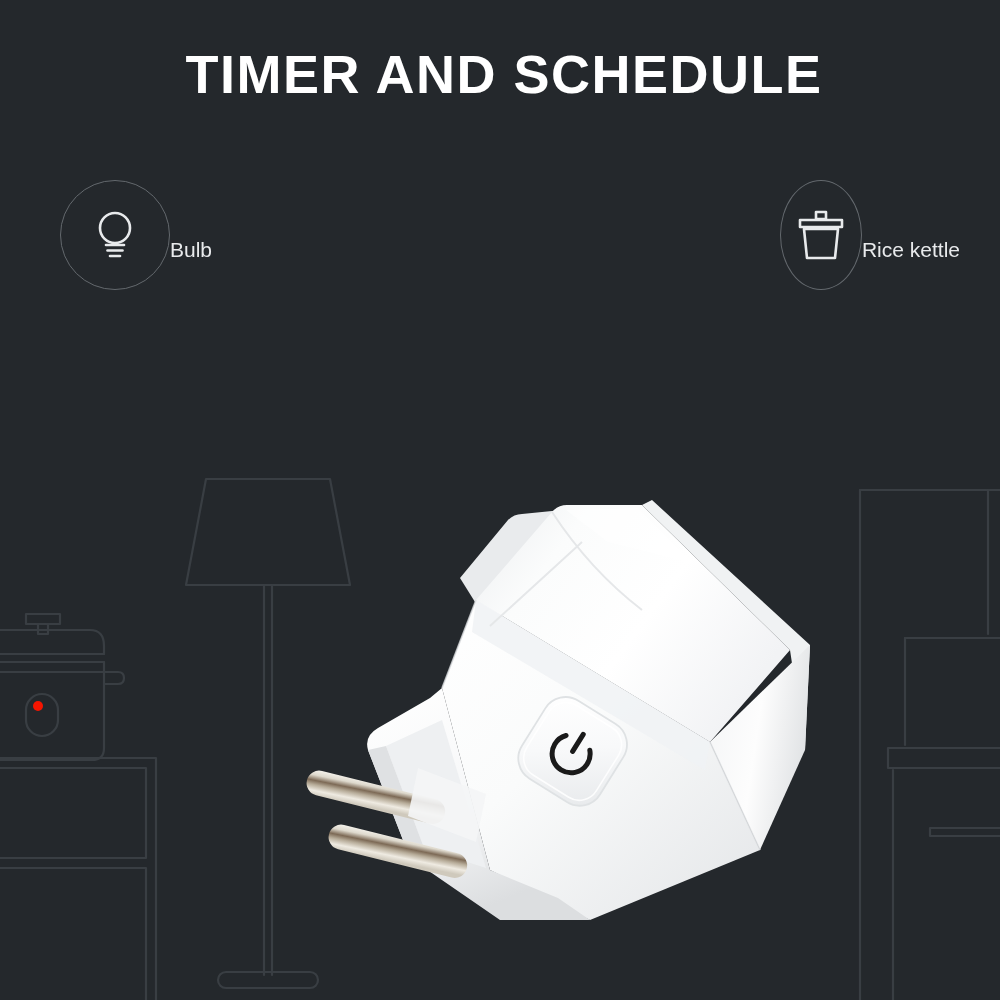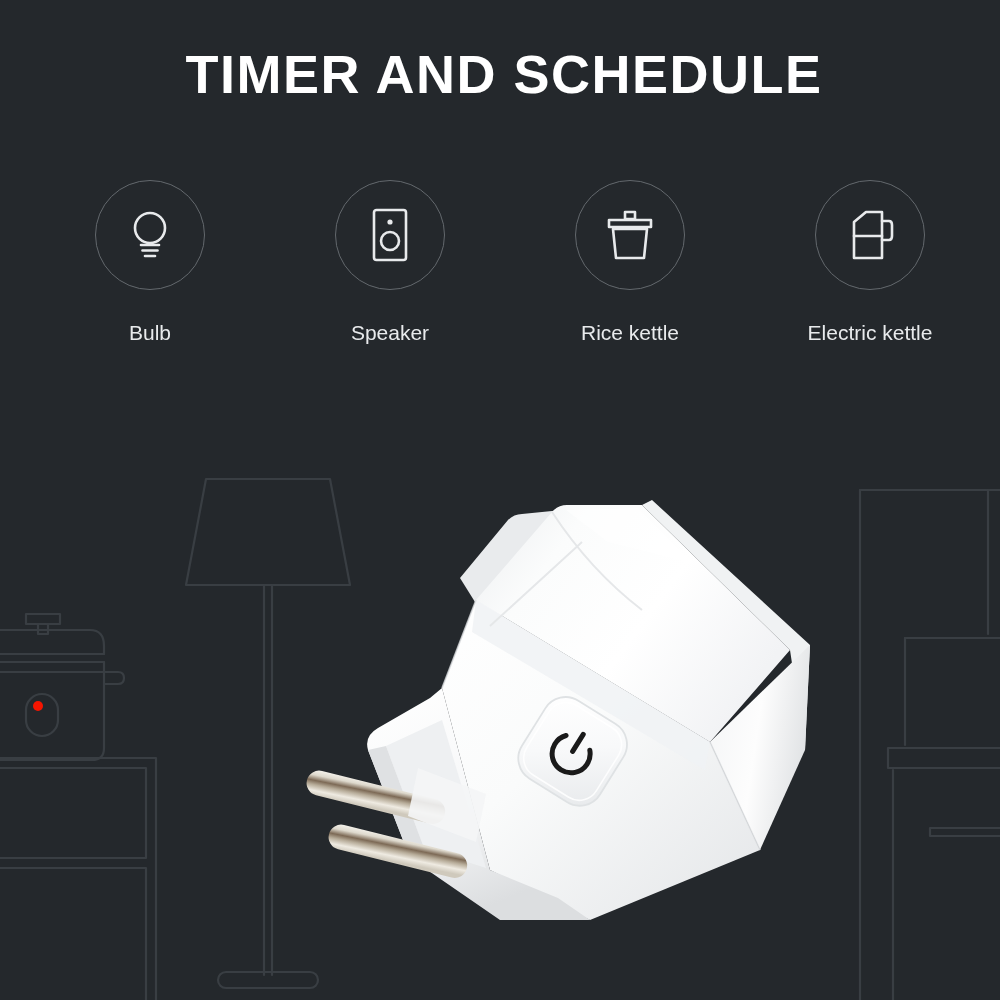--- a/index.html
+++ b/index.html
@@ -64,7 +64,7 @@
   .feature {
     width: 180px;
     display: flex;
-    flex-direction: column;
+    flex-direction: row;
     align-items: center;
   }
 

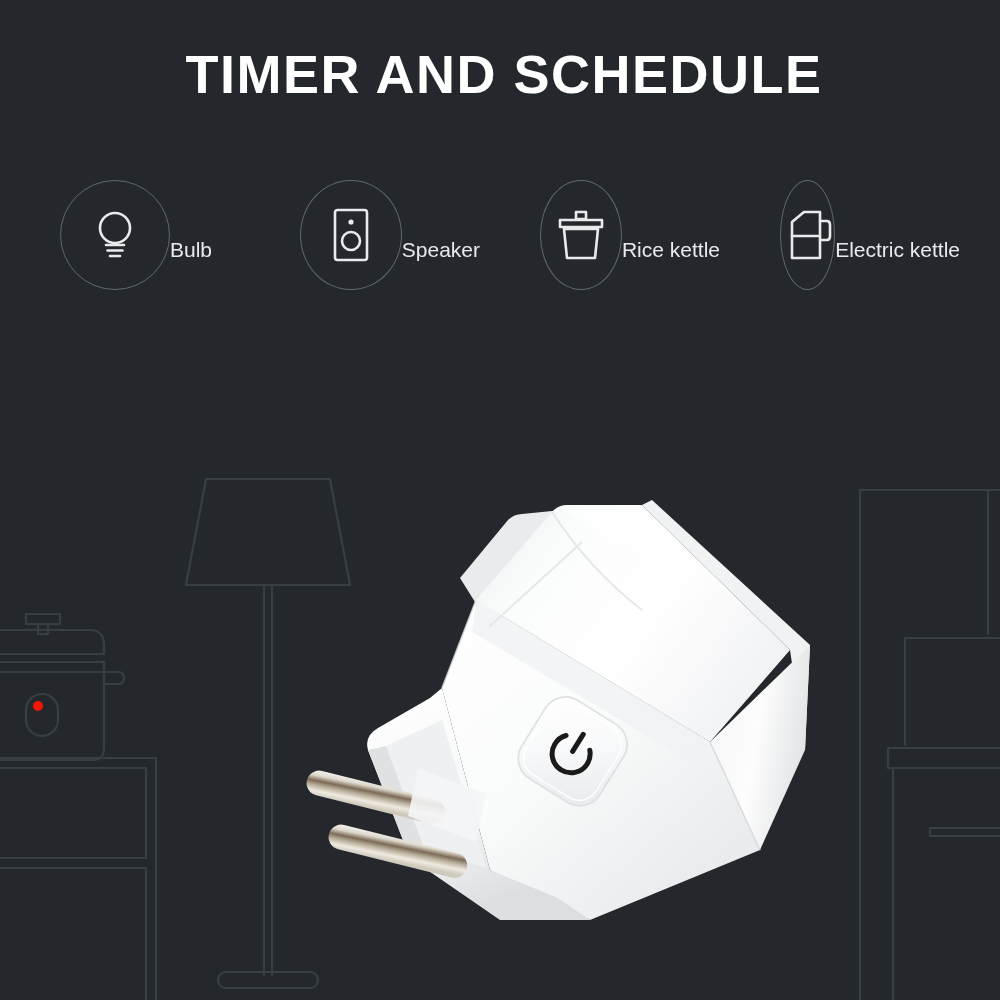--- a/index.html
+++ b/index.html
@@ -174,18 +174,6 @@
       <div class="feature-label">Bulb</div>
     </div>
 
-    <div class="feature">
-      <div class="feature-circle">
-        <span>
-          <svg width="44" height="58" viewBox="0 0 44 58" fill="none" stroke="#e8eaec" stroke-width="2.6" stroke-linecap="round" stroke-linejoin="round">
-            <rect x="6" y="4" width="32" height="50" rx="2.5"></rect>
-            <circle cx="22" cy="16" r="2.6" fill="#e8eaec" stroke="none"></circle>
-            <circle cx="22" cy="35" r="9"></circle>
-          </svg>
-        </span>
-      </div>
-      <div class="feature-label">Speaker</div>
-    </div>
 
     <div class="feature">
       <div class="feature-circle">

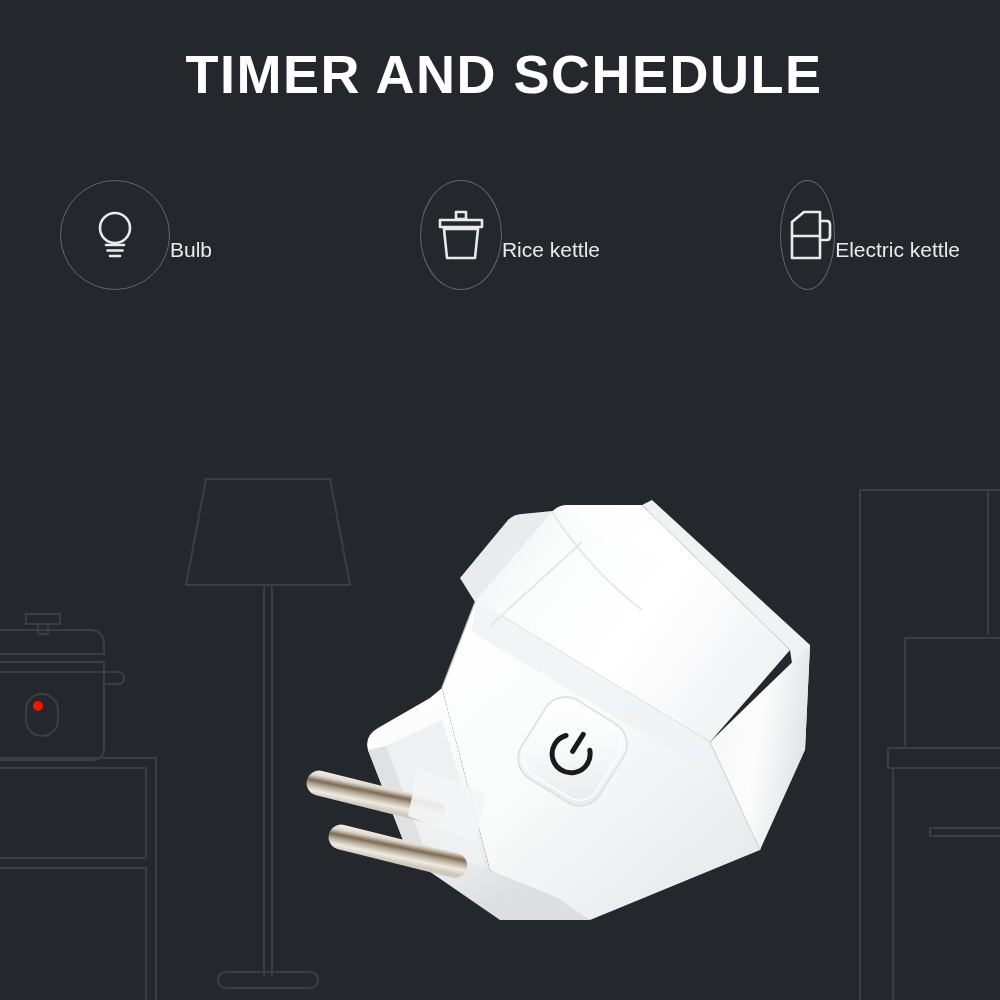--- a/index.html
+++ b/index.html
@@ -189,18 +189,6 @@
     </div>
 
 
-    <div class="feature">
-      <div class="feature-circle">
-        <span>
-          <svg width="52" height="54" viewBox="0 0 52 54" fill="none" stroke="#e8eaec" stroke-width="2.6" stroke-linecap="round" stroke-linejoin="round">
-            <path d="M10 14 L22 4 L38 4 L38 50 L10 50 Z"></path>
-            <path d="M10 28 L38 28"></path>
-            <path d="M38 13 L45 13 Q48 13 48 17 L48 28 Q48 32 45 32 L38 32"></path>
-          </svg>
-        </span>
-      </div>
-      <div class="feature-label">Electric kettle</div>
-    </div>
 
   </div>
 

